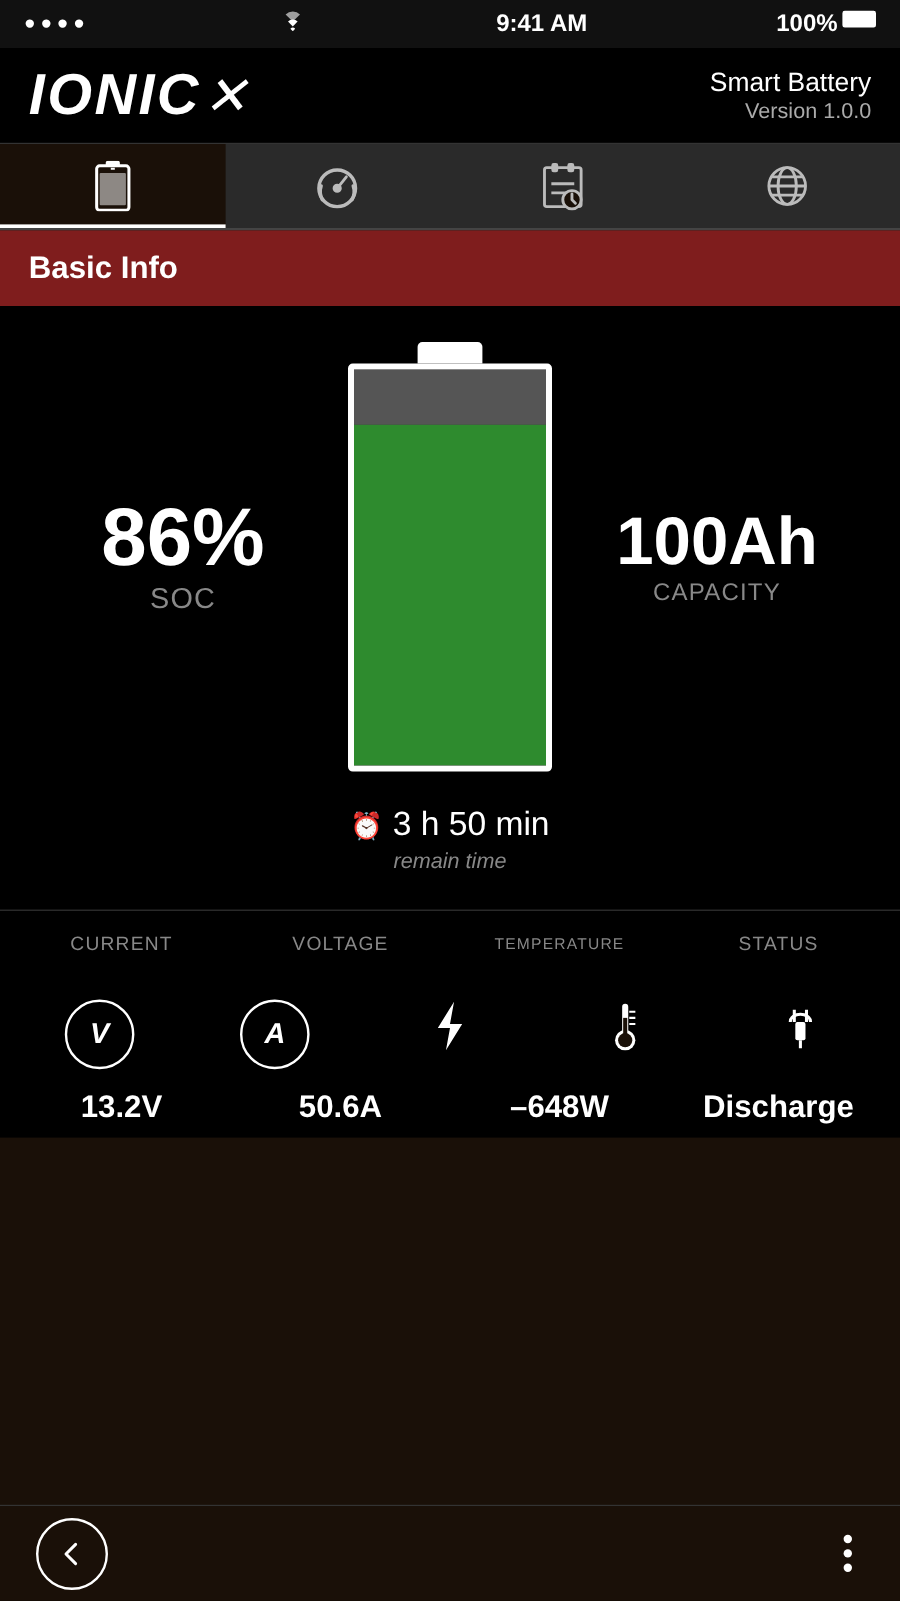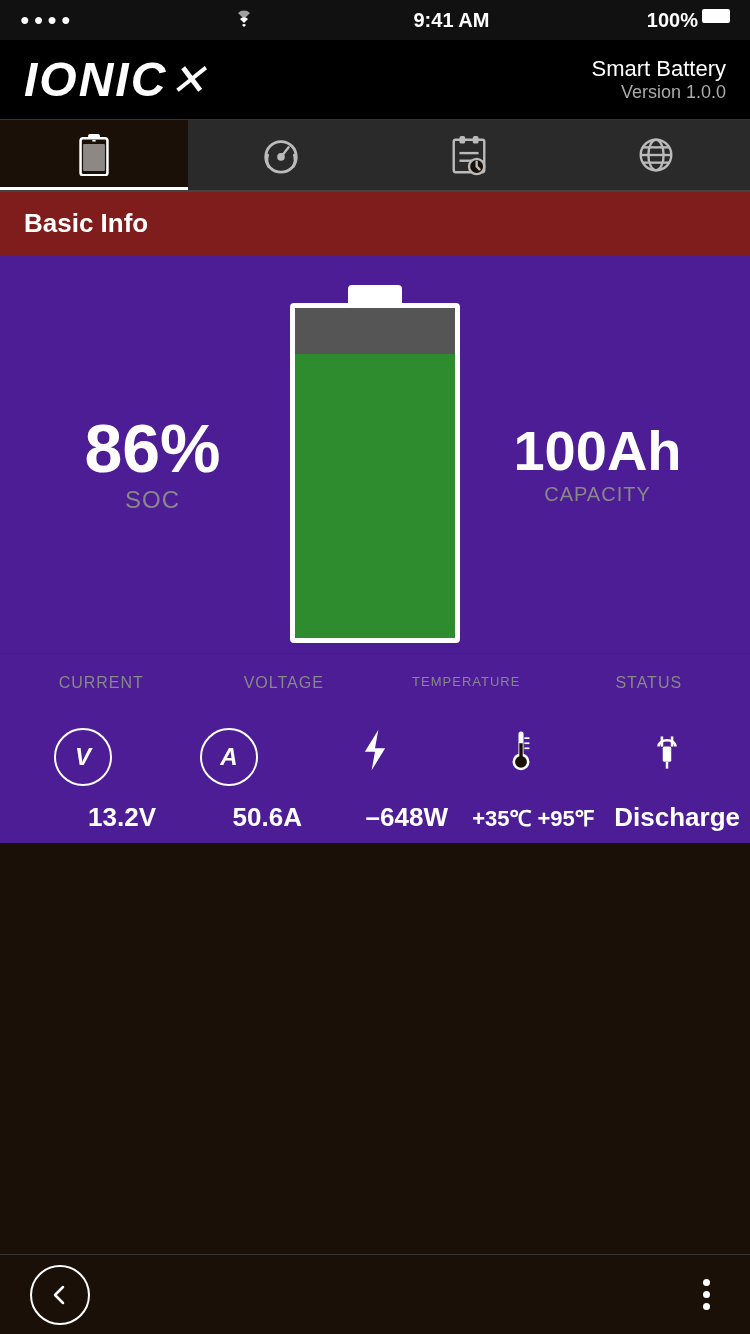--- a/index.html
+++ b/index.html
@@ -108,7 +108,7 @@
 
     
     .main-content {
-      background: #4c1d95;
+      background: #000000;
       flex: 1;
     }
 

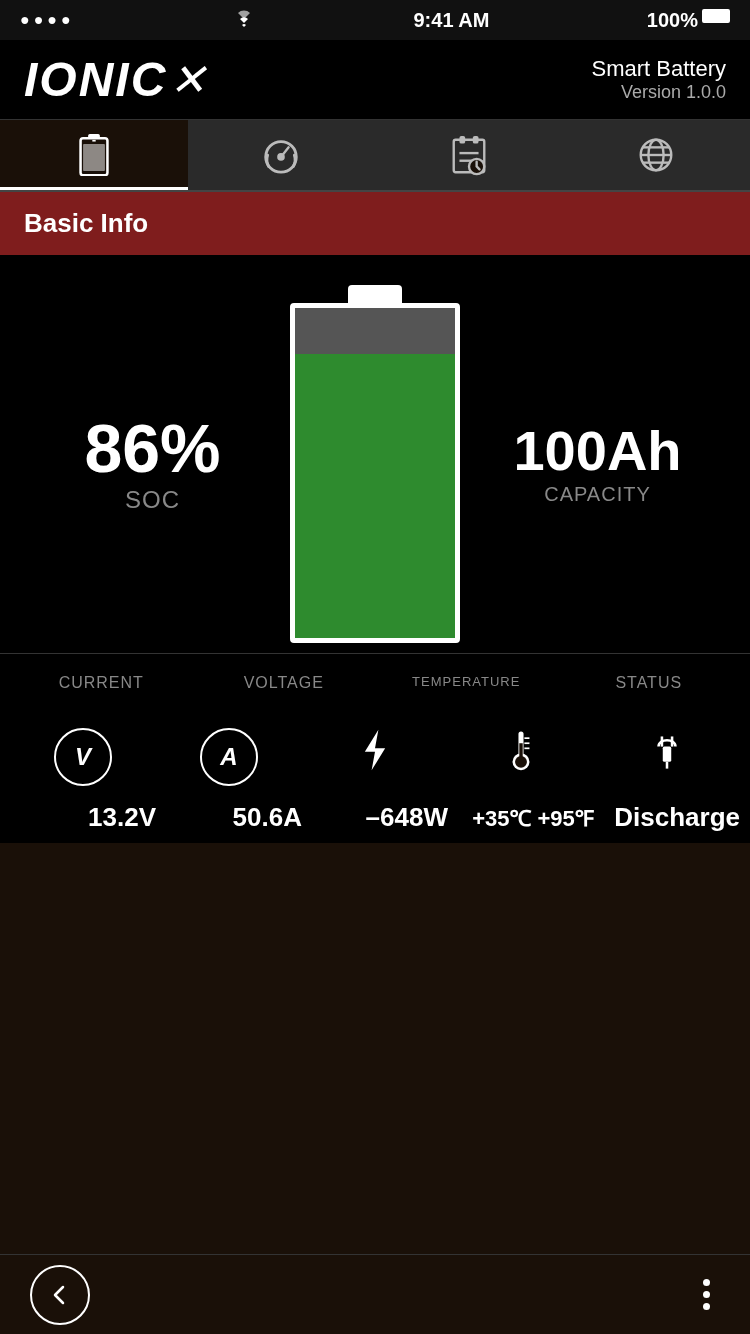--- a/index.html
+++ b/index.html
@@ -416,6 +416,13 @@
     </div>
   </div>
 
+  <div class="remain-section">
+    <div class="remain-time">
+      <span style="font-size:22px;">⏰</span>
+      <span>3 h 50 min</span>
+    </div>
+    <div class="remain-label">remain time</div>
+  </div>
 
   <div class="stats-section">
 

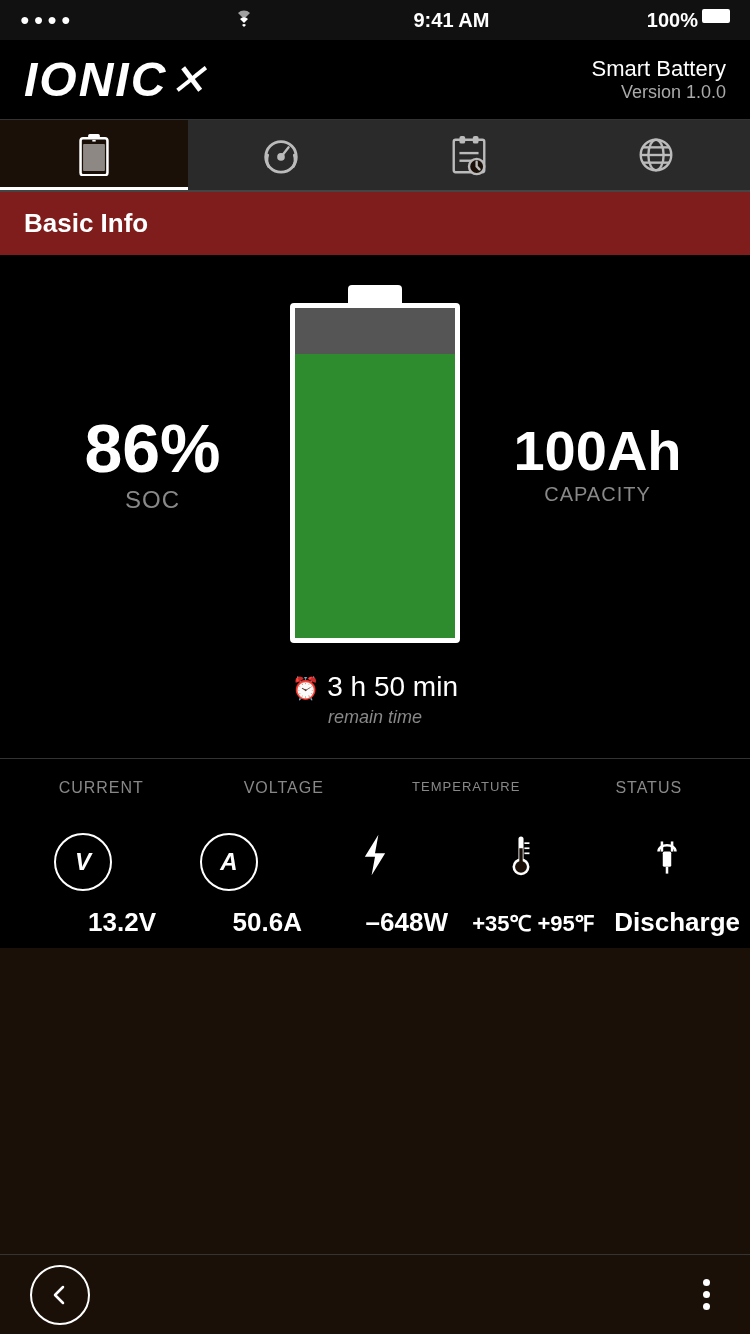--- a/index.html
+++ b/index.html
@@ -264,7 +264,7 @@
     }
     .stat-value {
       flex: 1;
-      text-align: right;
+      text-align: center;
       font-size: 26px;
       font-weight: 600;
       color: #fff;

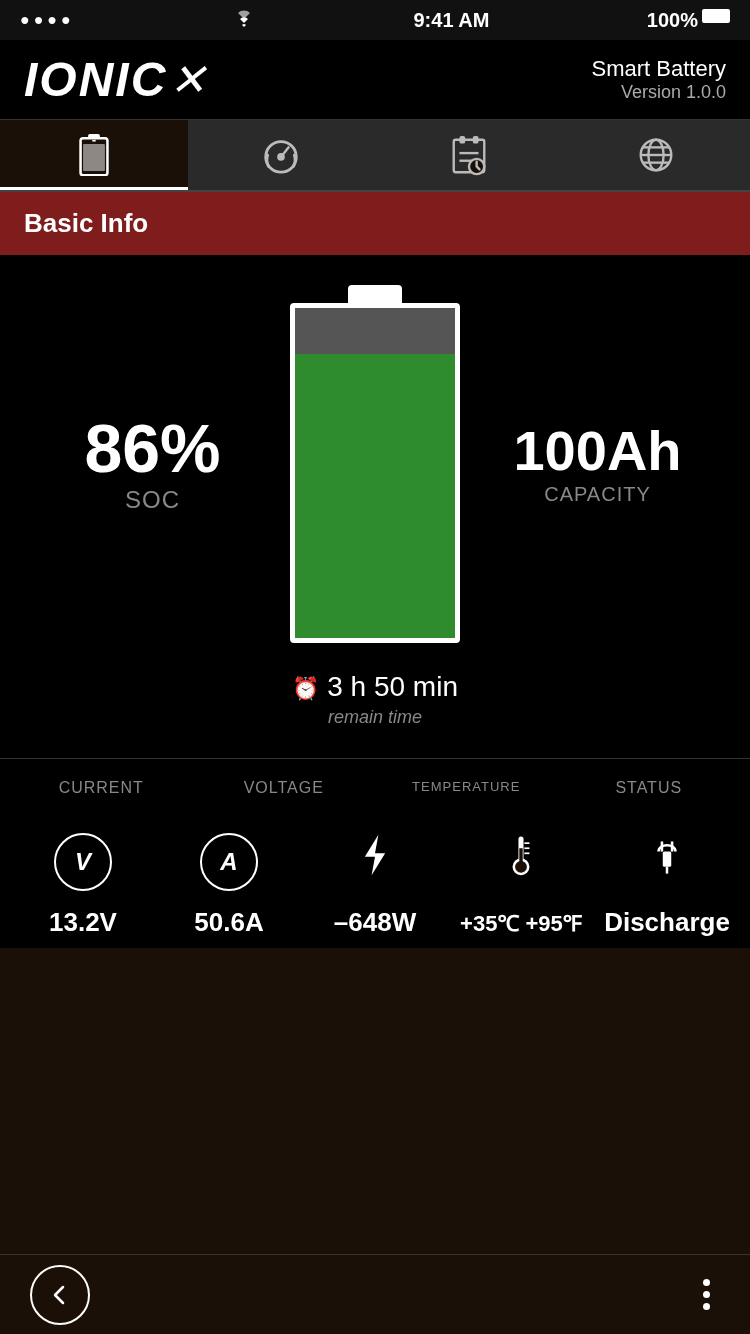--- a/index.html
+++ b/index.html
@@ -494,9 +494,6 @@
       <div class="stat-value">
         <span>–648W</span>
       </div>
-      <div class="stat-value temperature">
-        <span>+35℃ +95℉</span>
-      </div>
       <div class="stat-value">
         <span>Discharge</span>
       </div>

